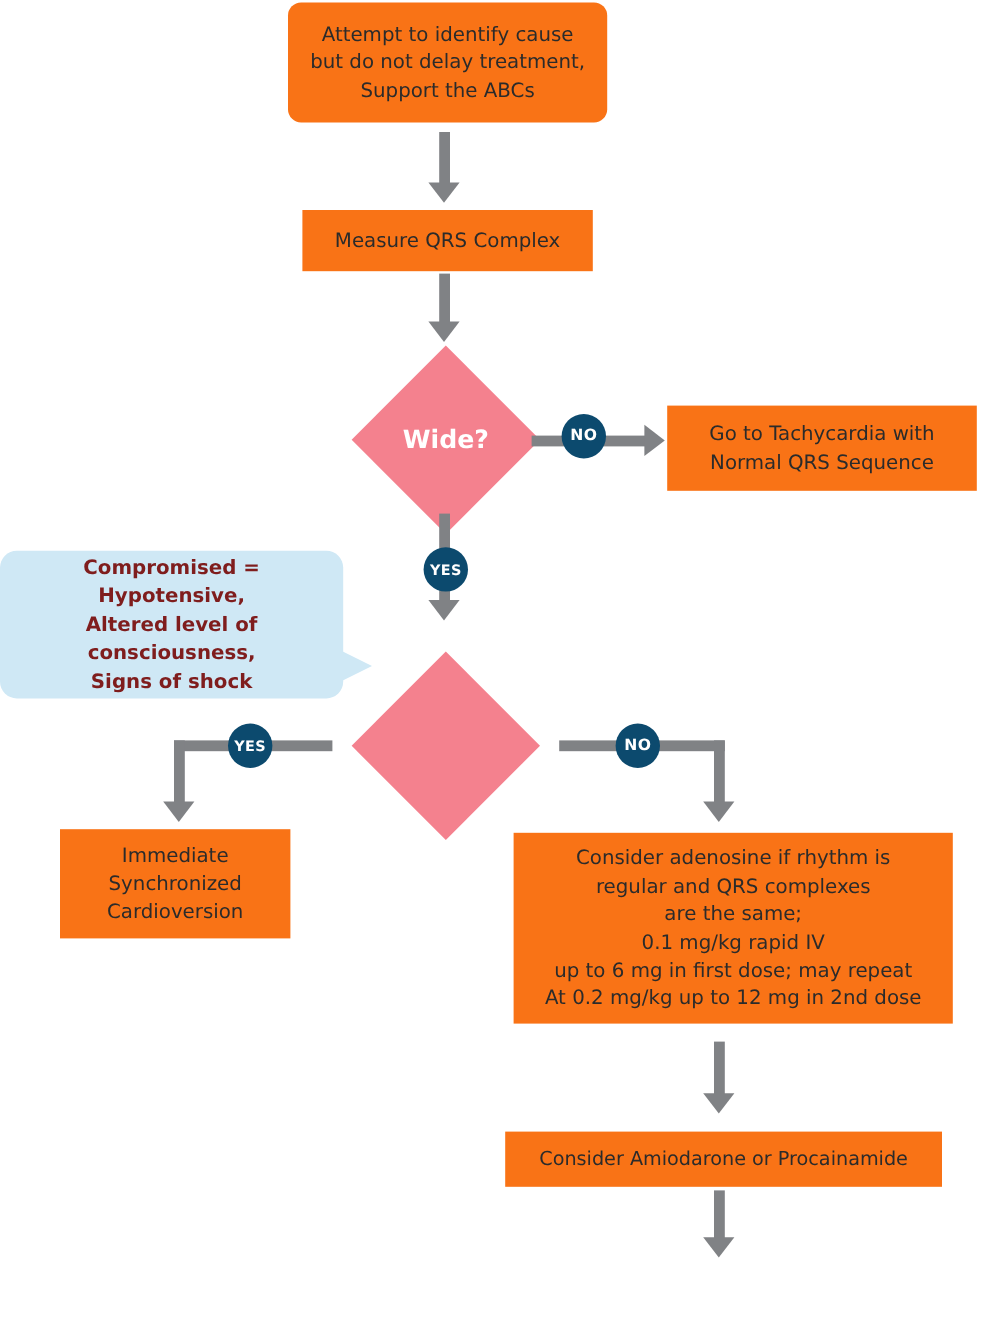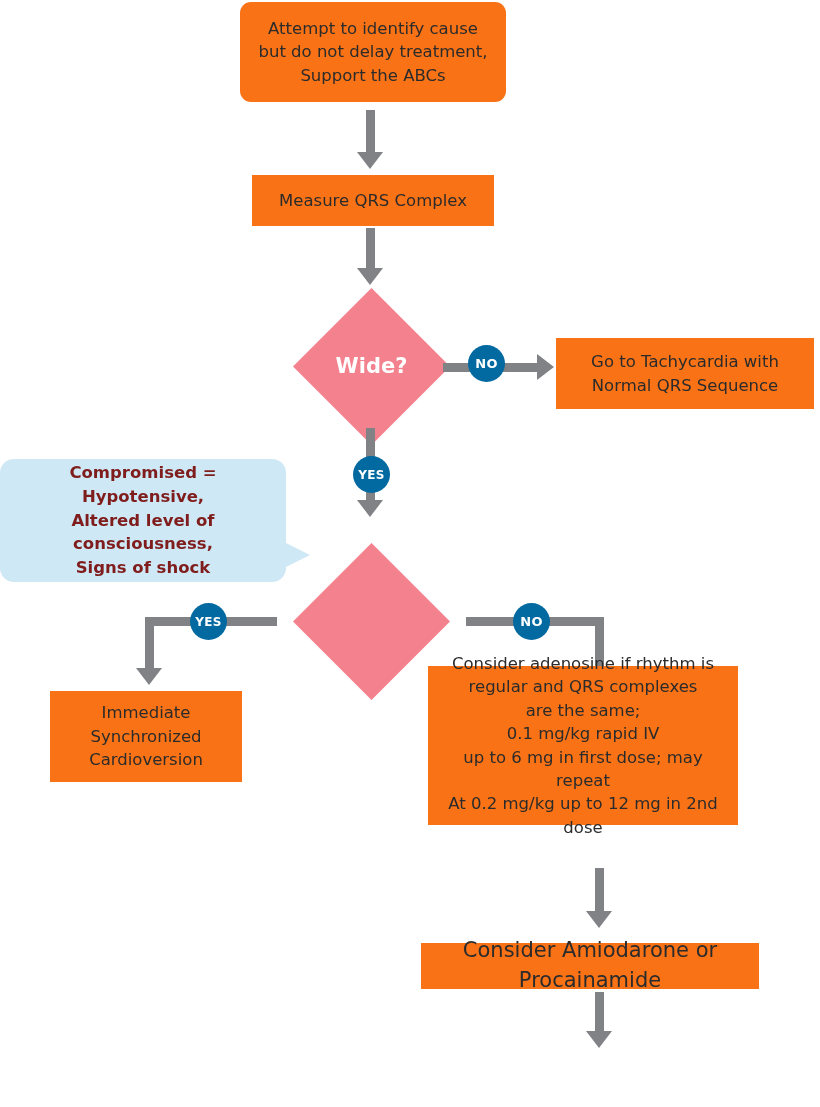--- a/index.html
+++ b/index.html
@@ -102,7 +102,7 @@
   
   .badge {
     position: absolute;
-    background: #0369a1;
+    background: #0c4a6e;
     color: #ffffff;
     border-radius: 50%;
     display: flex;

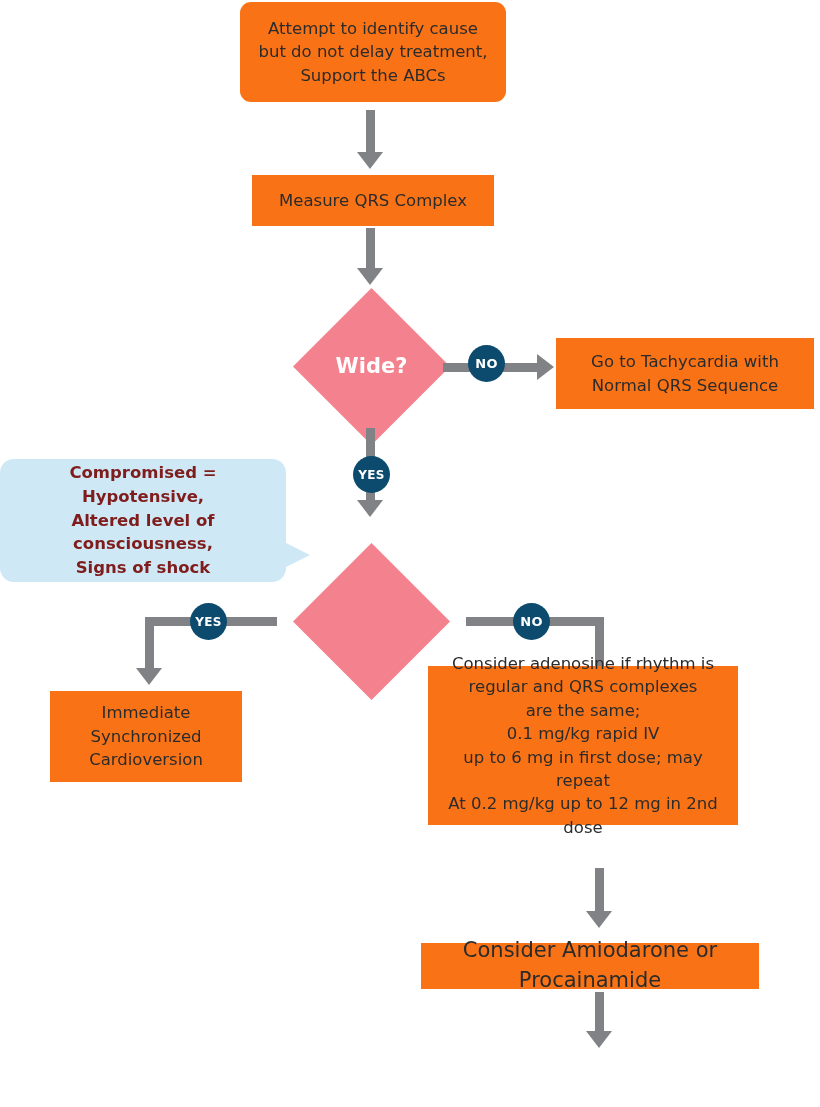--- a/index.html
+++ b/index.html
@@ -164,7 +164,7 @@
 Synchronized
 Cardioversion</div>
 
-  <div class="node-box" style="left:428px; top:666px; width:310px; height:159px; font-size:16.5px;">Consider adenosine if rhythm is
+  <div class="node-box" style="left:428px; top:694px; width:366px; height:159px; font-size:16.5px;">Consider adenosine if rhythm is
 regular and QRS complexes
 are the same;
 0.1 mg/kg rapid IV

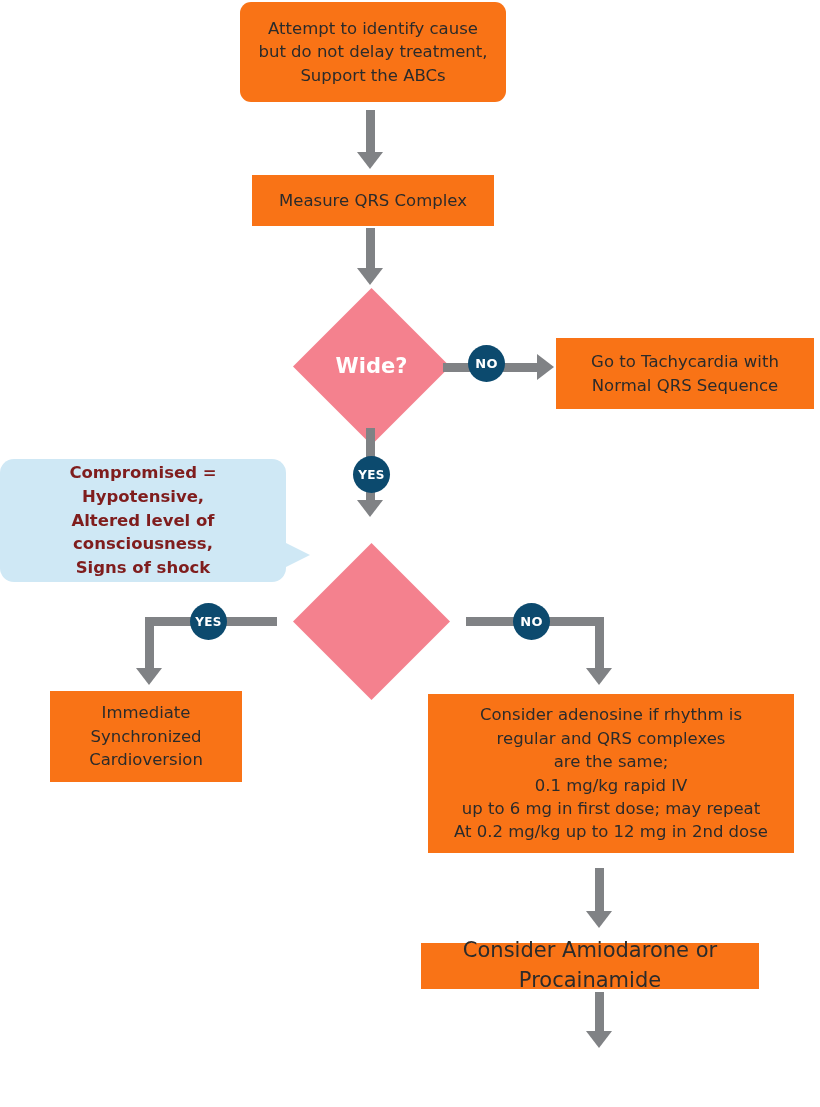--- a/index.html
+++ b/index.html
@@ -174,7 +174,7 @@
   <div class="conn" style="left:595px; top:868px; width:9px; height:46px;"></div>
   <div class="arrow-down" style="left:586px; top:911px;"></div>
 
-  <div class="node-box" style="left:421px; top:943px; width:338px; height:46px; font-size:21px;">Consider Amiodarone or Procainamide</div>
+  <div class="node-box" style="left:421px; top:943px; width:364px; height:46px; font-size:16px;">Consider Amiodarone or Procainamide</div>
 
   <div class="conn" style="left:595px; top:992px; width:9px; height:42px;"></div>
   <div class="arrow-down" style="left:586px; top:1031px;"></div>

